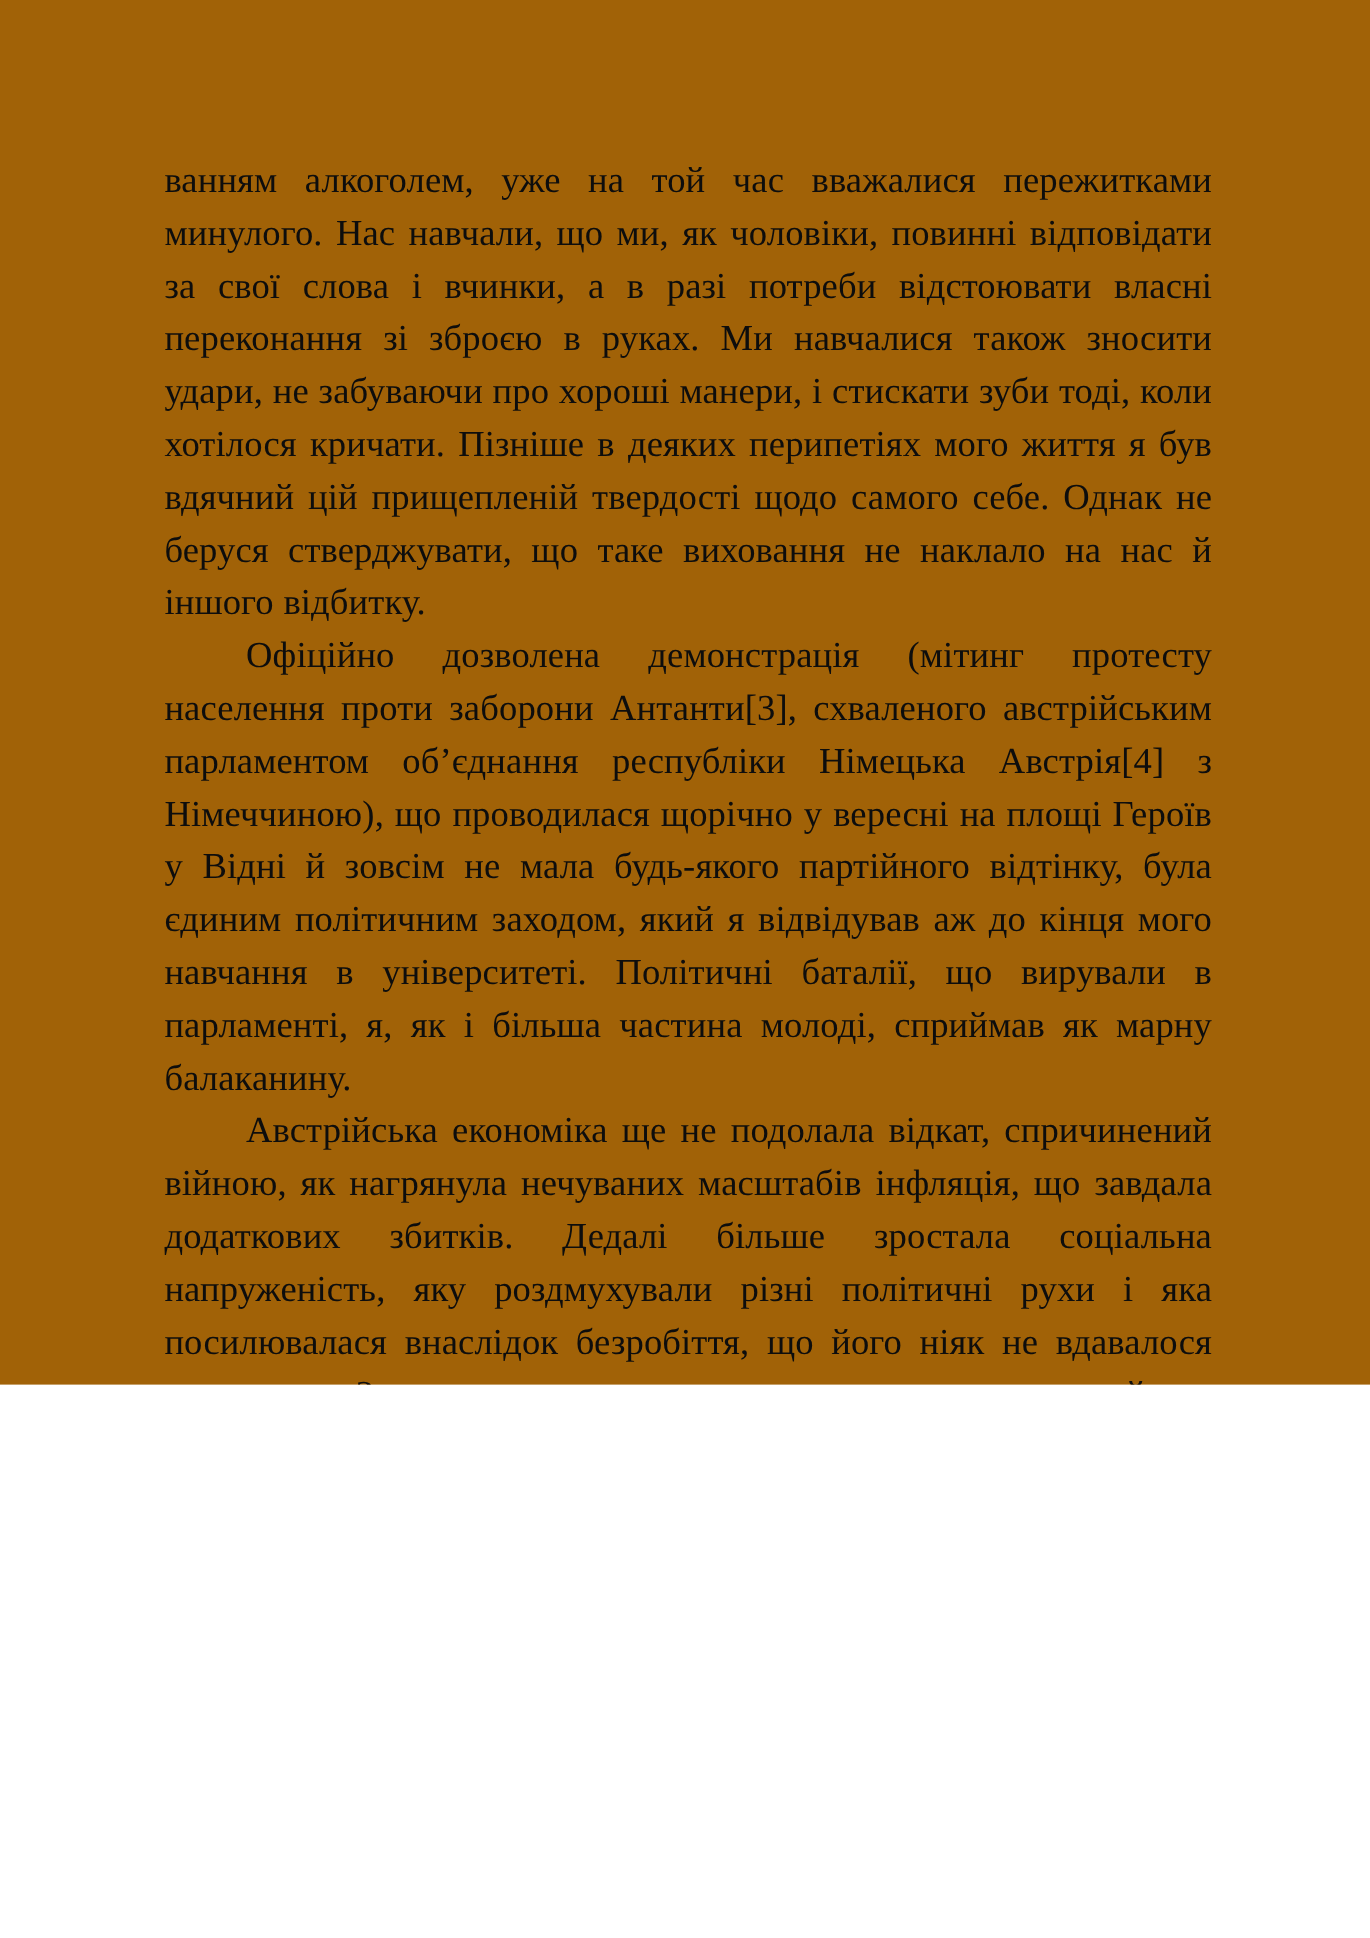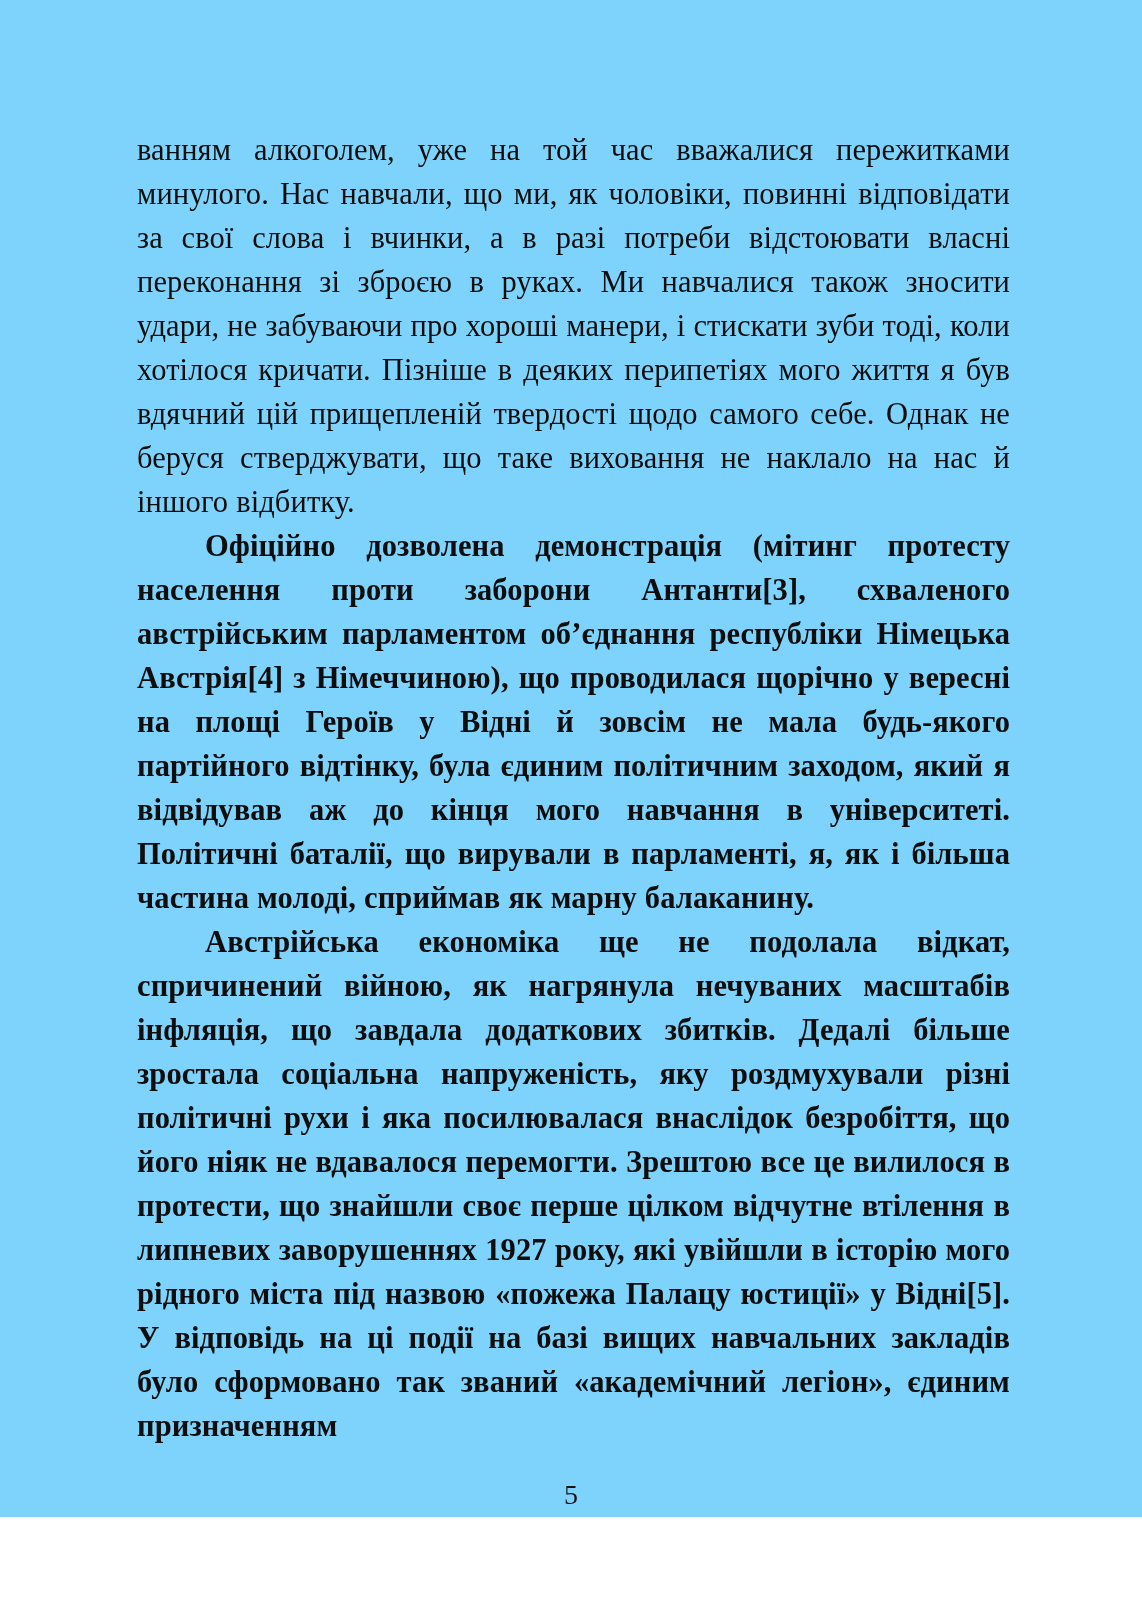--- a/index.html
+++ b/index.html
@@ -11,8 +11,8 @@
   .page {
     position: relative;
     width: 1142px;
-    height: 1517px;
-    background: #7dd3fc;
+    height: 1154px;
+    background: #a16207;
     margin: 0 auto;
     overflow: hidden;
     box-sizing: border-box;

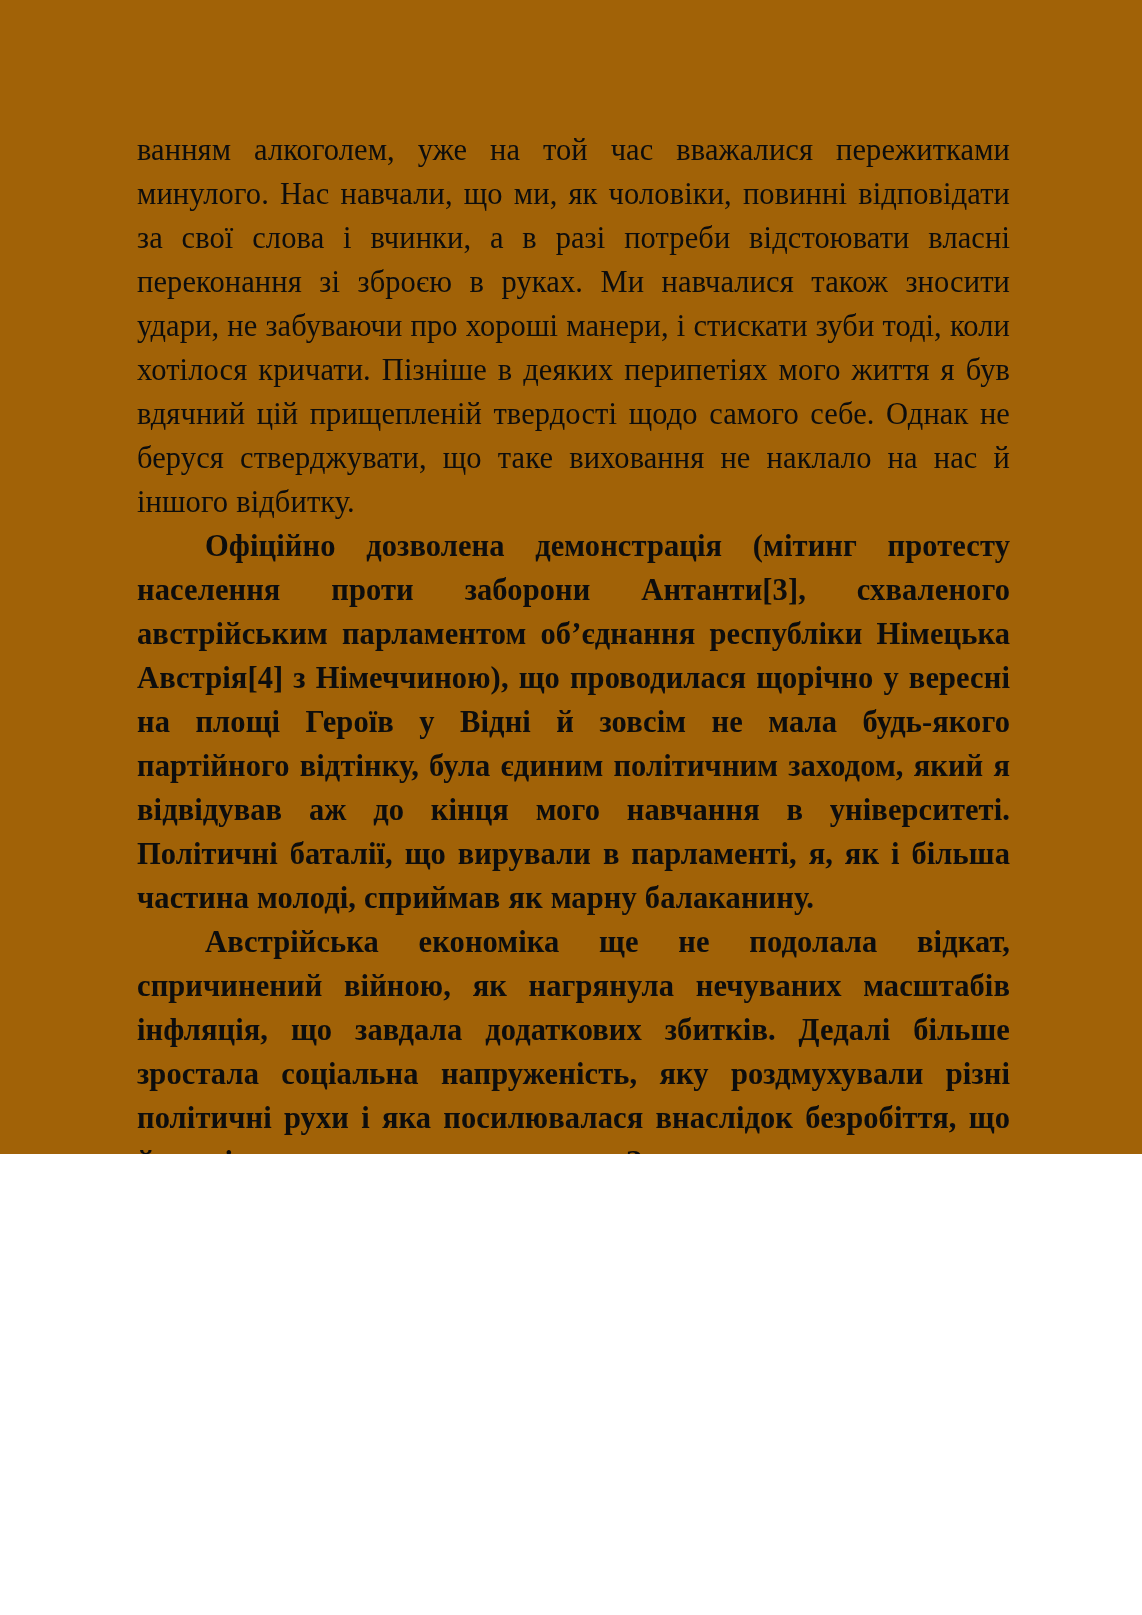--- a/index.html
+++ b/index.html
@@ -44,7 +44,6 @@
 
   .para.indented {
     text-indent: 68px;
-    font-weight: bold;
   }
 
   .para + .para {

